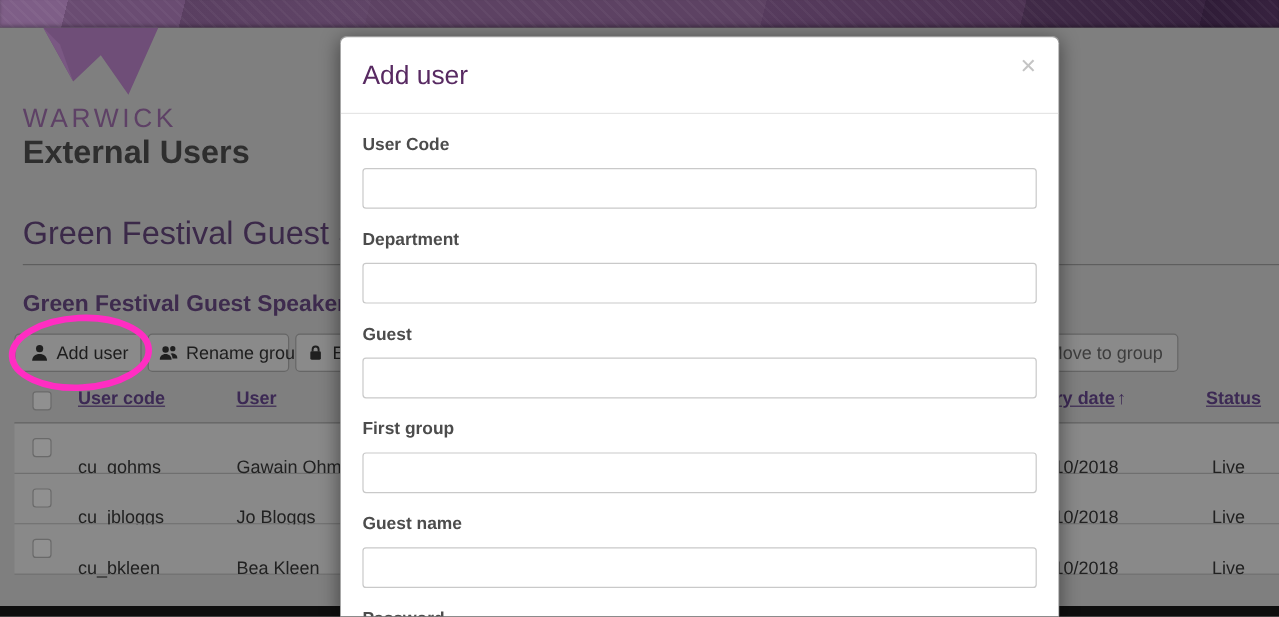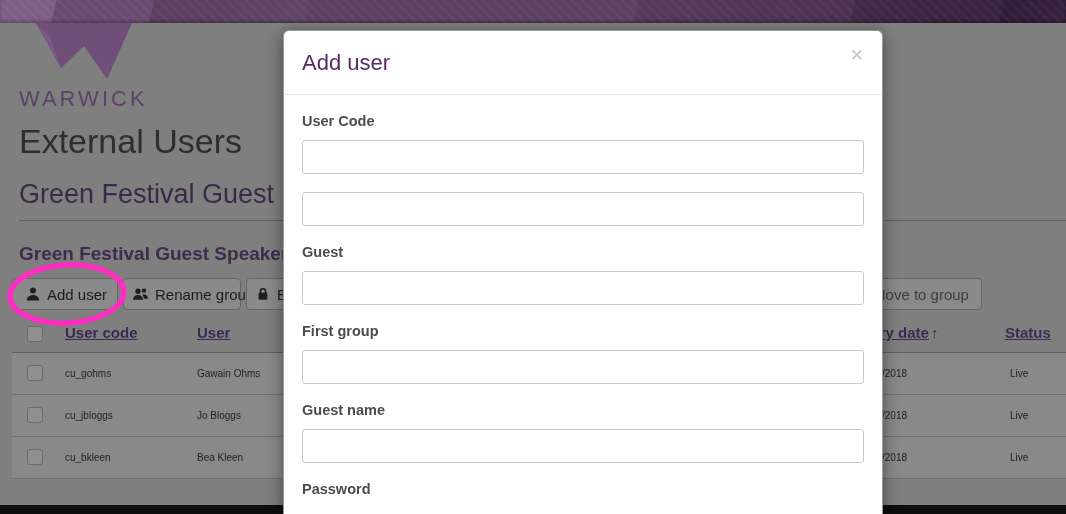--- a/index.html
+++ b/index.html
@@ -31,8 +31,8 @@
     font-size:22px;letter-spacing:3px;color:#5e4166;font-weight:400;
   }
   .app-title{
-    position:absolute;left:19px;top:122px;
-    font-size:34px;color:#2e2e2e;font-weight:400;
+    position:absolute;left:19px;top:112px;
+    font-size:27px;color:#2e2e2e;font-weight:700;
   }
   .page-heading{
     position:absolute;left:19px;top:179px;

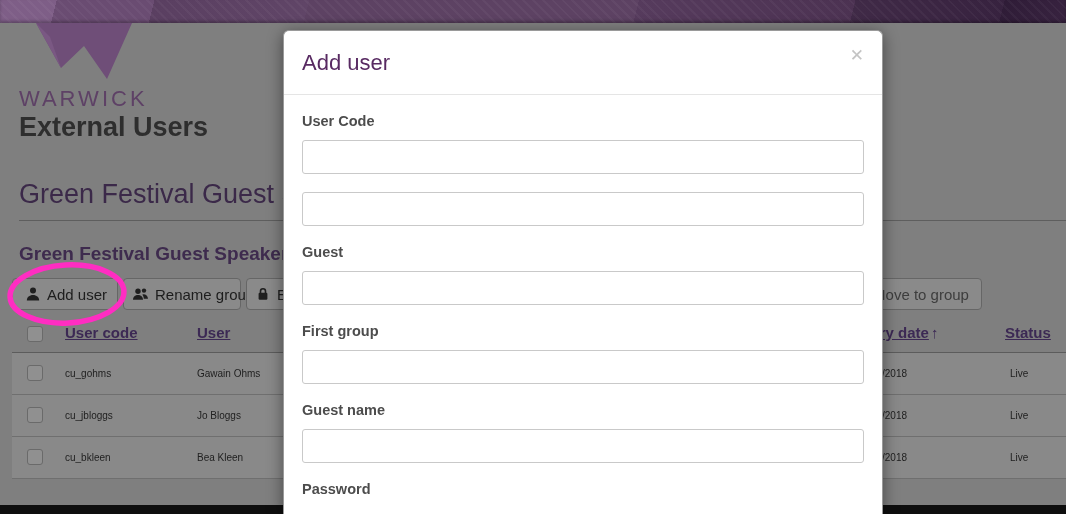--- a/index.html
+++ b/index.html
@@ -207,6 +207,7 @@
         <input class="form-input" type="text" value="" style="">
       </div>
       <div class="form-group">
+        <label class="form-label">Department</label>
         <input class="form-input" type="text" value="" style="">
       </div>
       <div class="form-group">

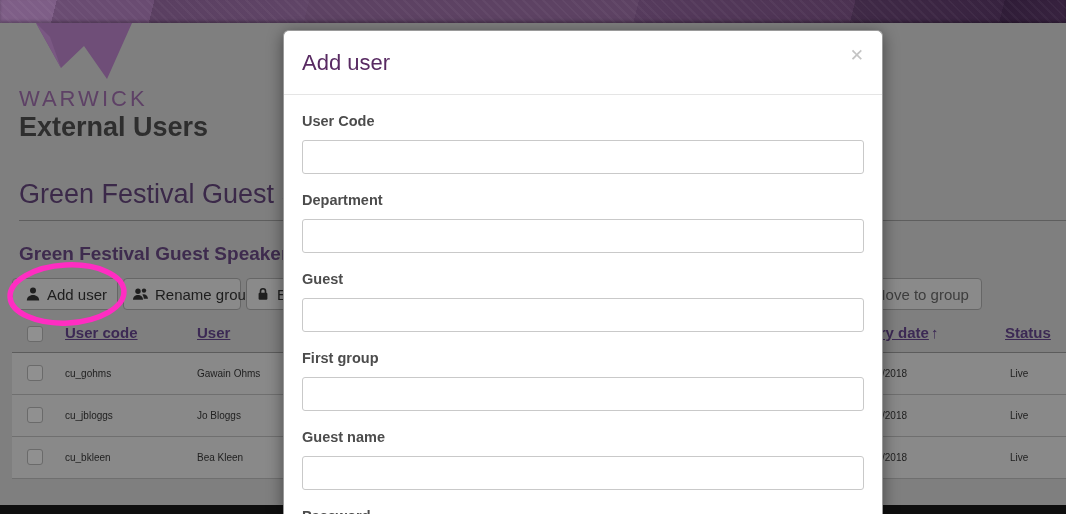--- a/index.html
+++ b/index.html
@@ -71,7 +71,7 @@
     background:#898989;border-bottom:1px solid #6f6f6f;
   }
   .trow .cell{
-    position:absolute;top:0;line-height:41px;font-size:10px;color:#212121;white-space:nowrap;
+    position:absolute;top:16px;line-height:41px;font-size:15px;color:#212121;white-space:nowrap;
   }
   .cell.c-code{left:53px;}
   .cell.c-name{left:185px;}

